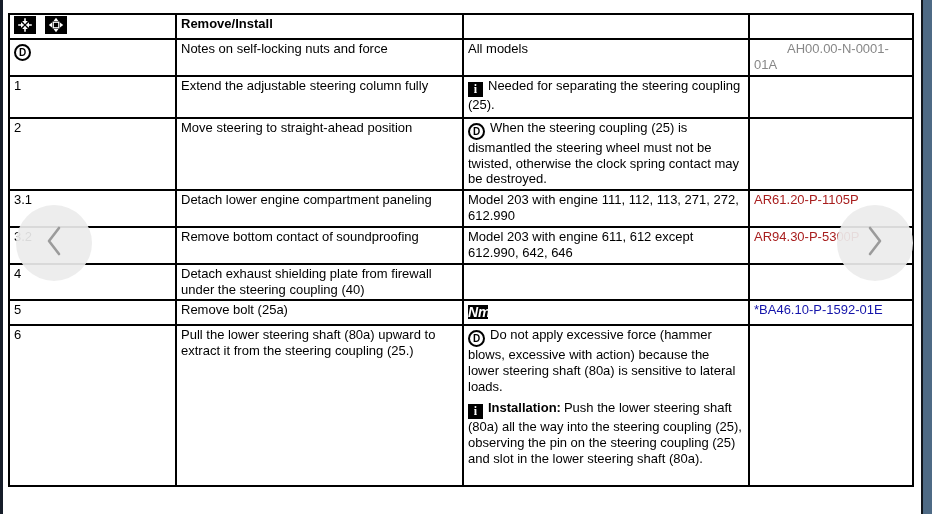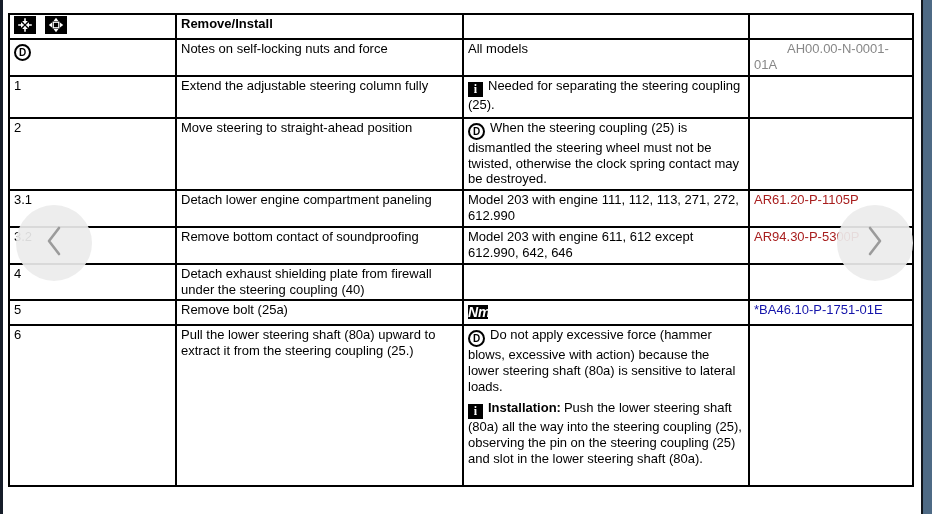--- a/index.html
+++ b/index.html
@@ -129,7 +129,7 @@
     <td>5</td>
     <td>Remove bolt (25a)</td>
     <td><span class="sq-icon torque-icon">Nm</span></td>
-    <td><span class="ref-blue">*BA46.10-P-1751-01E</span></td>
+    <td><span class="ref-blue">*BA46.10-P-1592-01E</span></td>
   </tr>
 
   <tr style="height:161px">

